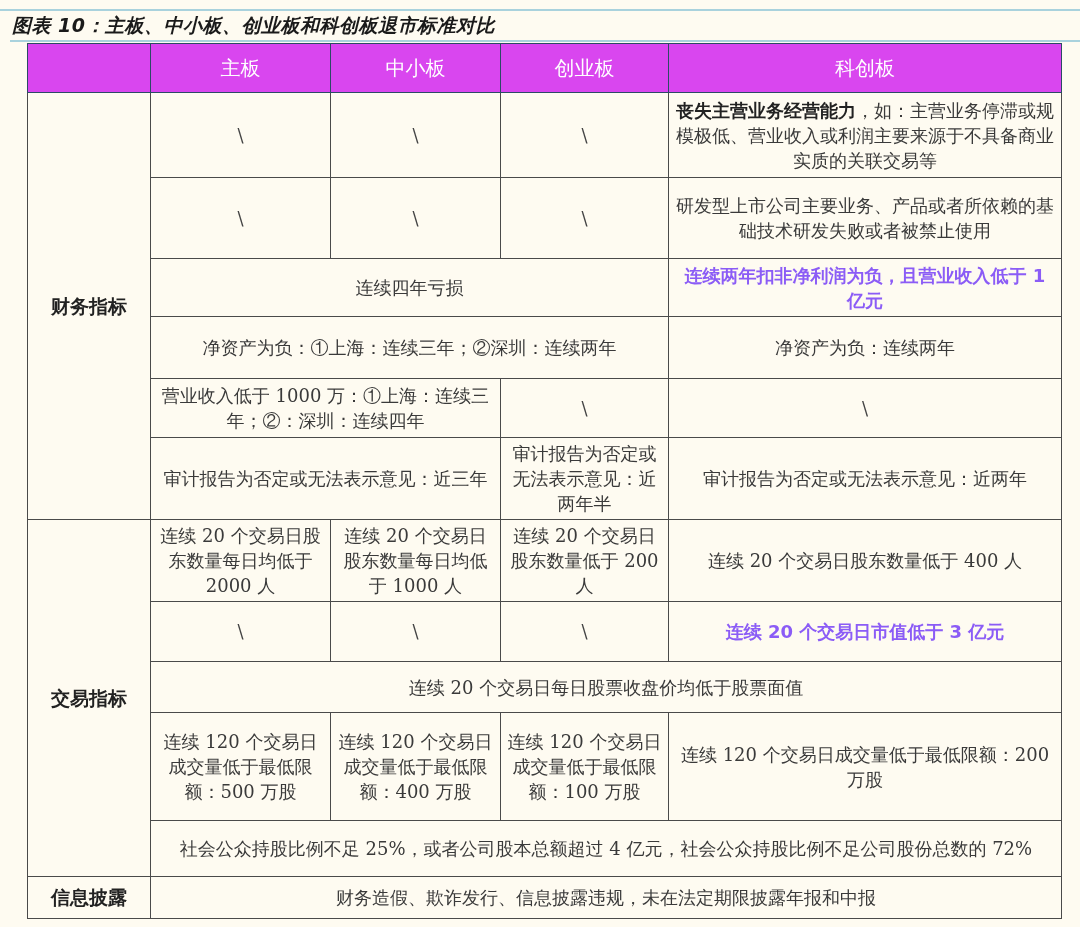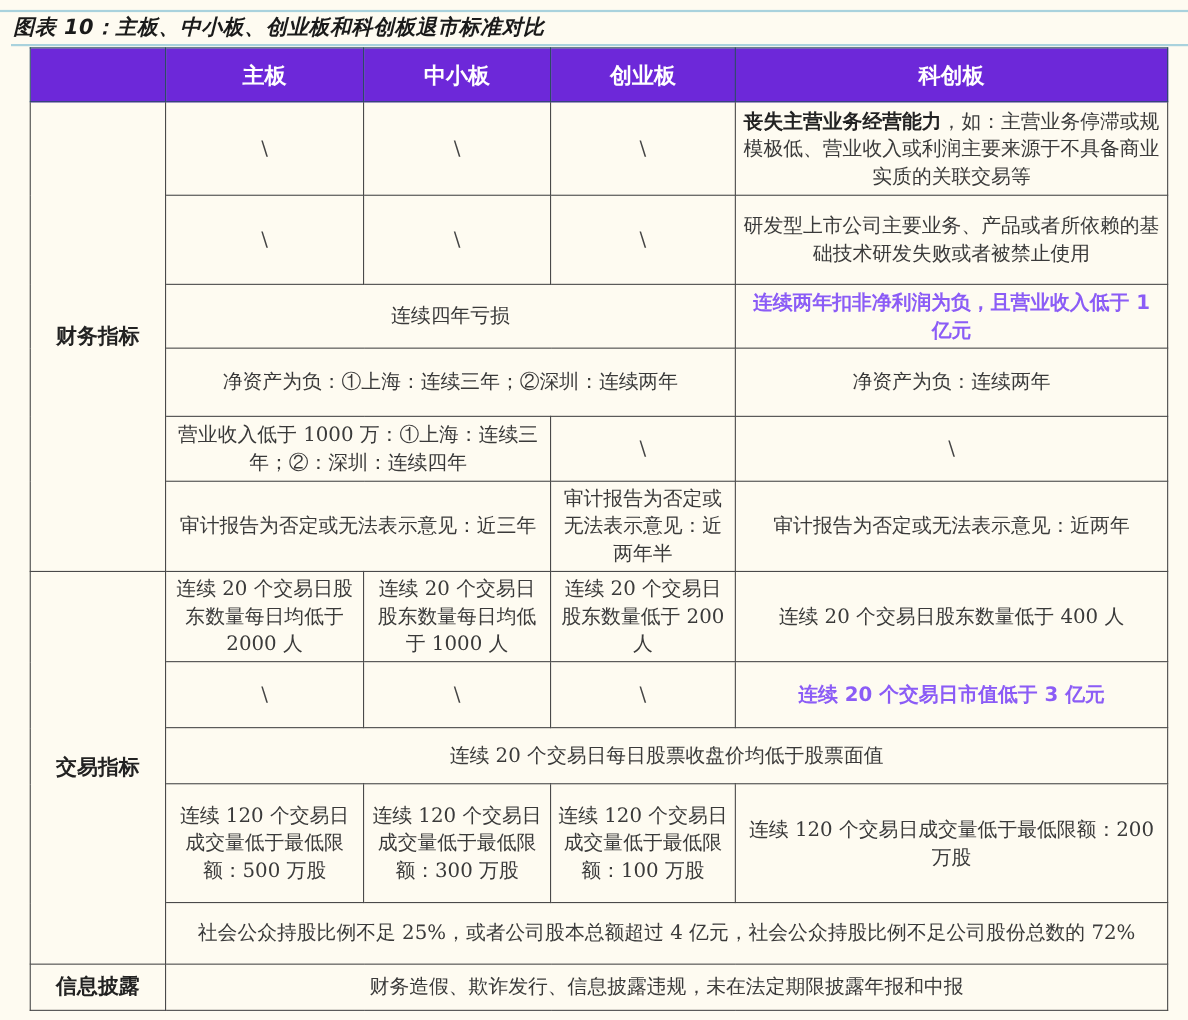--- a/index.html
+++ b/index.html
@@ -24,7 +24,7 @@
     font-family:"DejaVu Serif","Liberation Serif",serif;
   }
   th {
-    background:#6d28d9; color:#ffffff; font-weight:bold; font-size:20px;
+    background:#d946ef; color:#ffffff; font-weight:normal; font-size:20px;
     font-family:"DejaVu Sans","Liberation Sans",sans-serif; height:48px; padding:0;
     border-color:#2c4a66;
   }

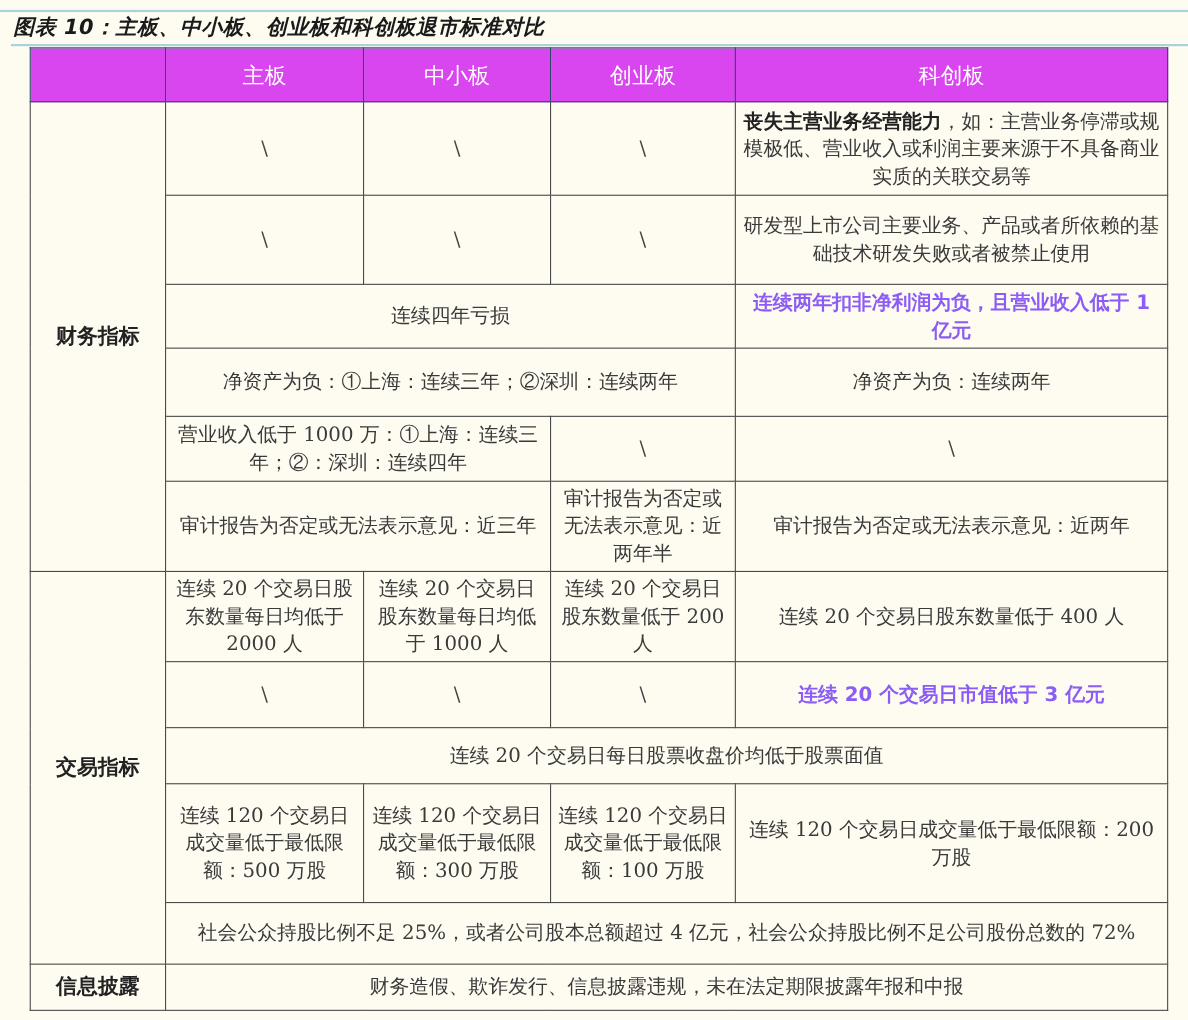--- a/index.html
+++ b/index.html
@@ -120,7 +120,7 @@
 
     <tr style="height:108px">
       <td>连续 120 个交易日成交量低于最低限额：500 万股</td>
-      <td>连续 120 个交易日成交量低于最低限额：300 万股</td>
+      <td>连续 120 个交易日成交量低于最低限额：400 万股</td>
       <td>连续 120 个交易日成交量低于最低限额：100 万股</td>
       <td>连续 120 个交易日成交量低于最低限额：200 万股</td>
     </tr>

